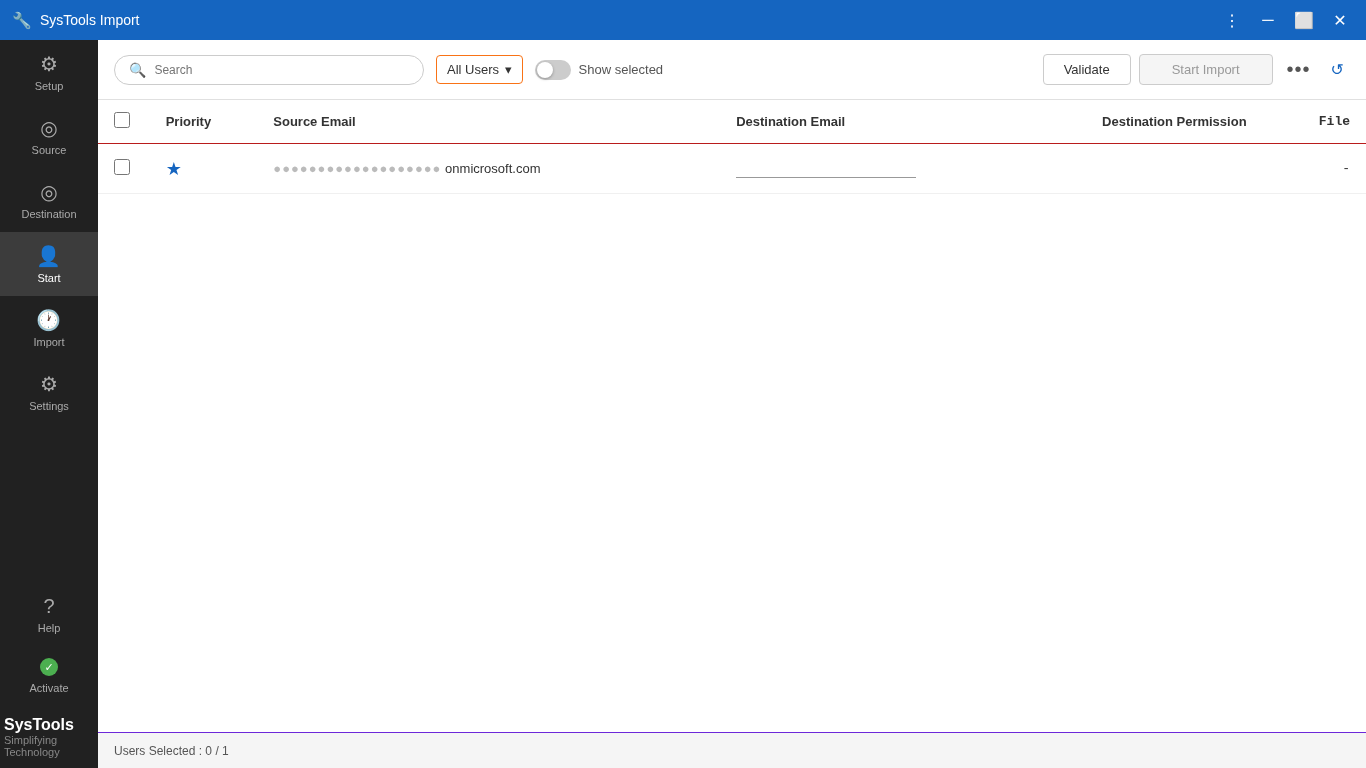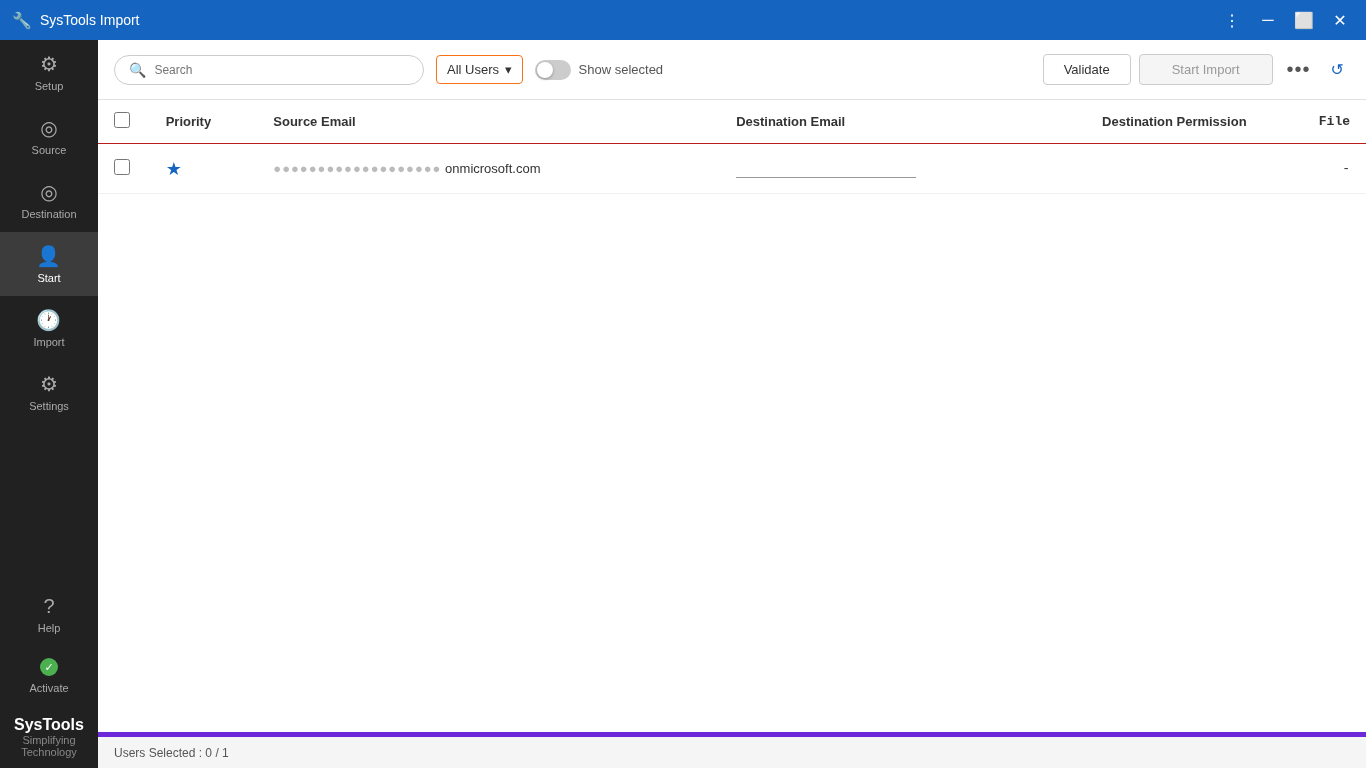--- a/index.html
+++ b/index.html
@@ -67,7 +67,7 @@
       padding: 10px 4px;
       color: #888;
       font-size: 10px;
-      text-align: center;
+      text-align: left;
     }
     .brand-name { font-size: 16px; font-weight: bold; color: #fff; }
     .brand-sub { font-size: 11px; color: #888; }

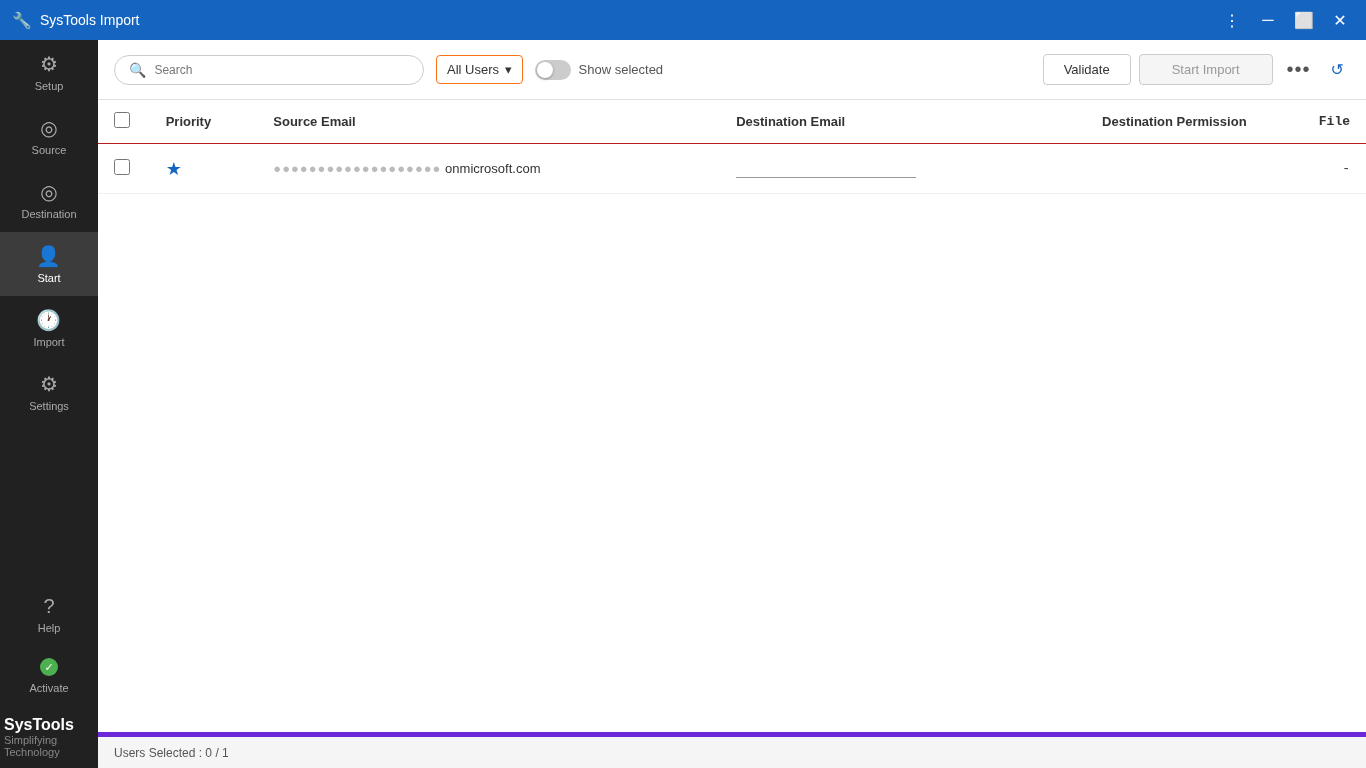--- a/index.html
+++ b/index.html
@@ -245,7 +245,7 @@
     .status-bar {
       height: 36px;
       background: #f5f5f5;
-      border-top: 5px solid #6d28d9;
+      border-top: 1px solid #6d28d9;
       display: flex;
       align-items: center;
       padding: 0 16px;

